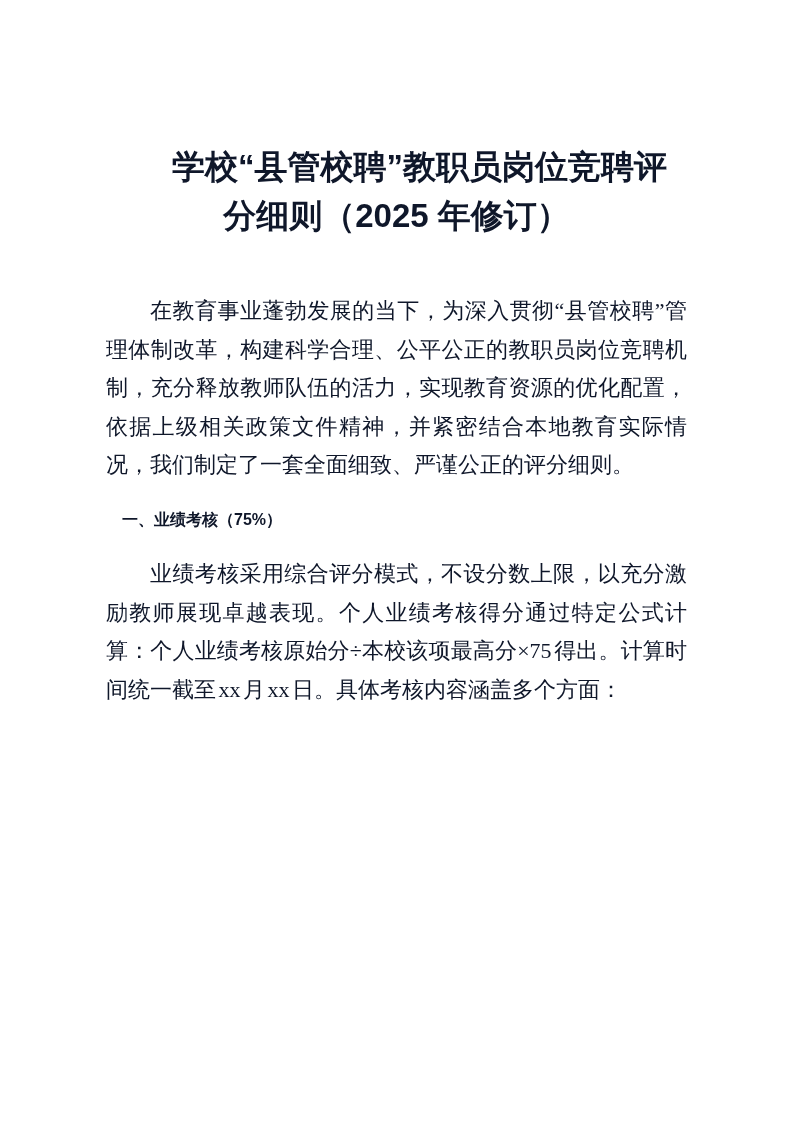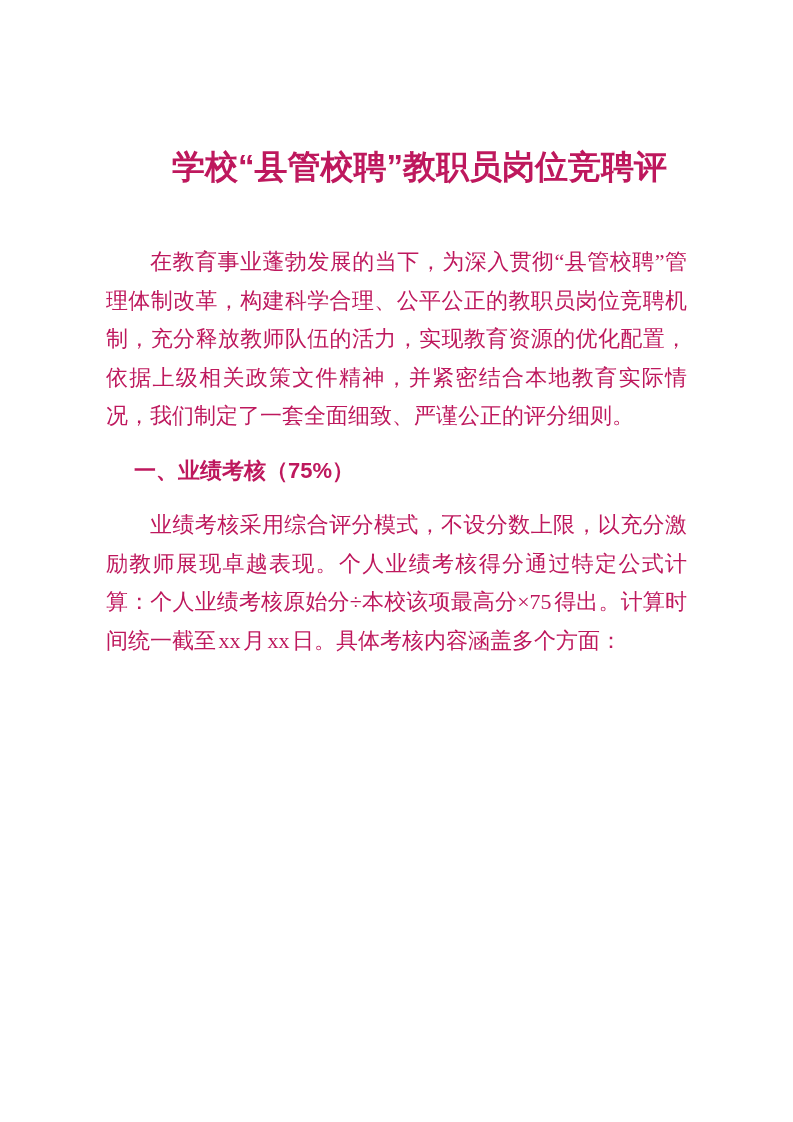--- a/index.html
+++ b/index.html
@@ -15,7 +15,7 @@
     margin: 0 auto;
     padding: 142px 90px 0 90px;
     background: #ffffff;
-    color: #be185d;
+    color: #0f172a;
     overflow: hidden;
   }
   .doc-title {

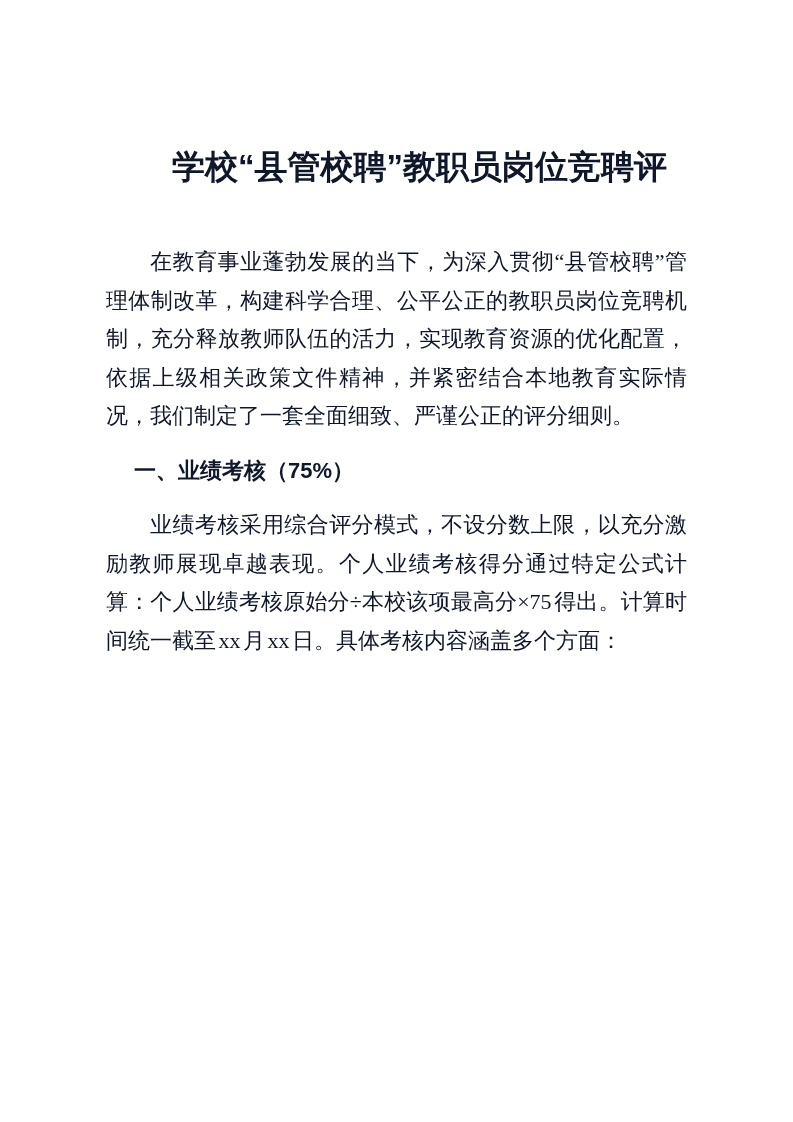--- a/index.html
+++ b/index.html
@@ -57,6 +57,7 @@
 
   <div class="doc-title">
     <div class="t1">学校“县管校聘”教职员岗位竞聘评</div>
+    <div class="t2">分细则（2025 年修订）</div>
   </div>
 
   <div class="doc-body">

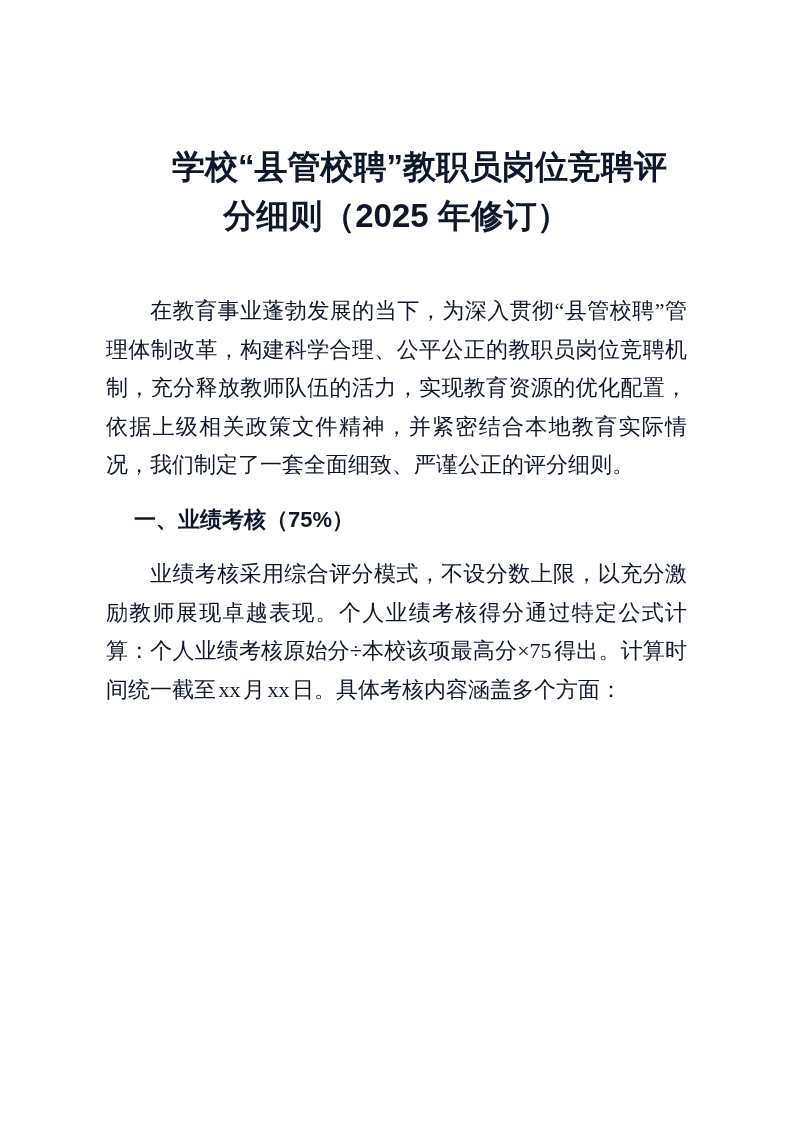--- a/index.html
+++ b/index.html
@@ -45,7 +45,7 @@
     margin: 0 0 6px 0;
     font-family: "Liberation Sans", "DejaVu Sans", sans-serif;
     font-weight: 700;
-    font-size: 22px;
+    font-size: 16px;
     line-height: 38.5px;
     text-indent: 2em;
   }

